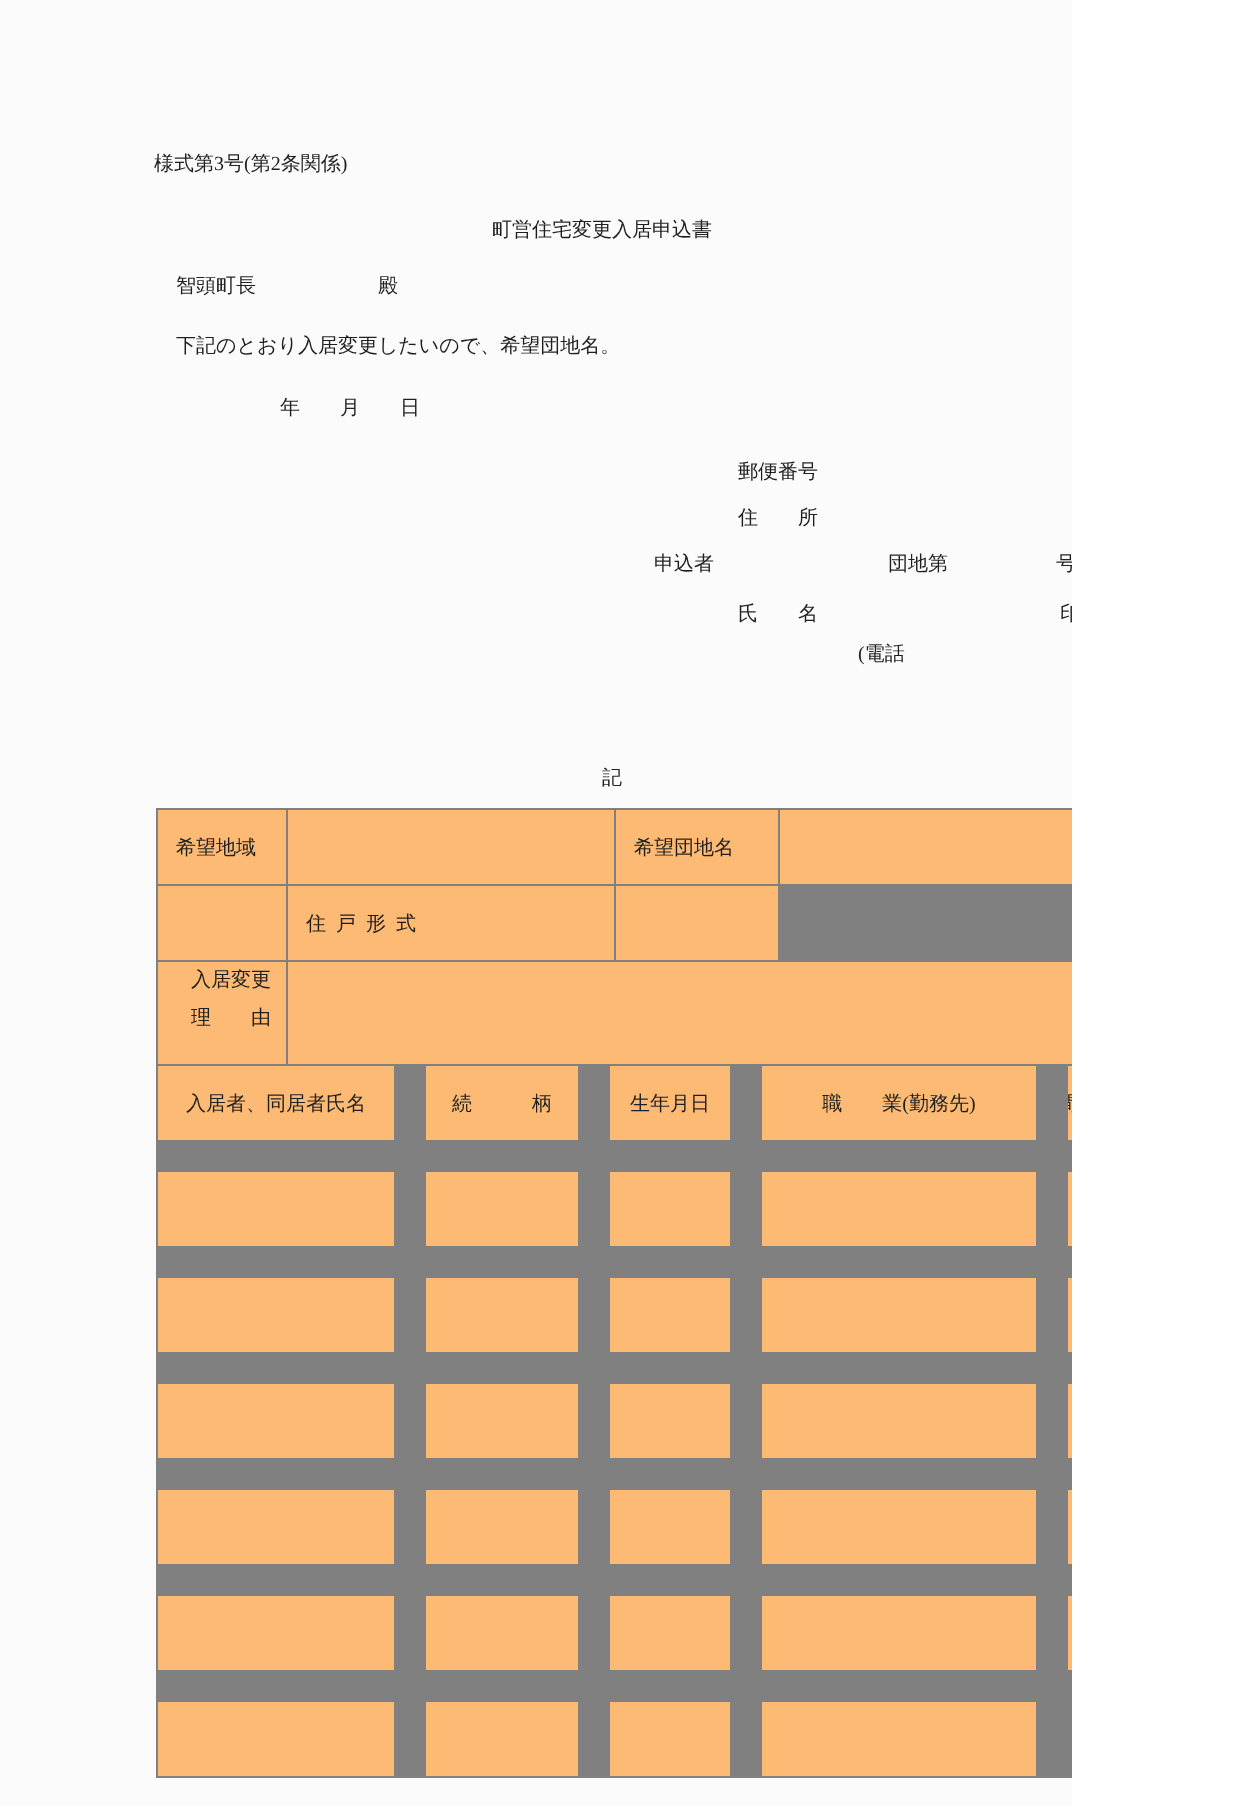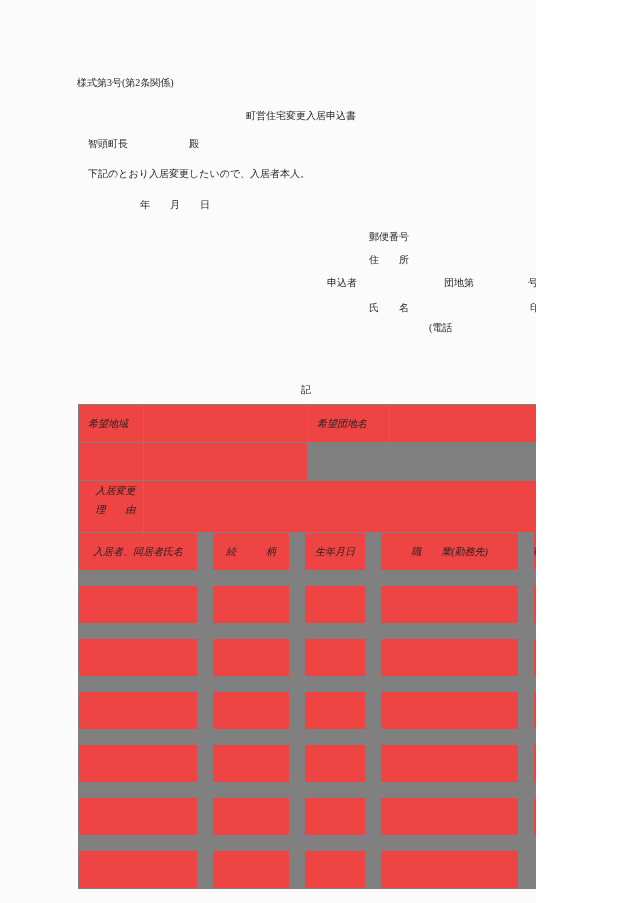--- a/index.html
+++ b/index.html
@@ -53,7 +53,7 @@
   <div class="abs" style="left:246px;top:109px">町営住宅変更入居申込書</div>
   <div class="abs" style="left:88px;top:137px">智頭町長</div>
   <div class="abs" style="left:189px;top:137px">殿</div>
-  <div class="abs" style="left:88px;top:167px">下記のとおり入居変更したいので、入居者本人。</div>
+  <div class="abs" style="left:88px;top:167px">下記のとおり入居変更したいので、希望団地名。</div>
   <div class="abs" style="left:140px;top:198px">年　　月　　日</div>
 
   <div class="abs" style="left:369px;top:230px">郵便番号</div>

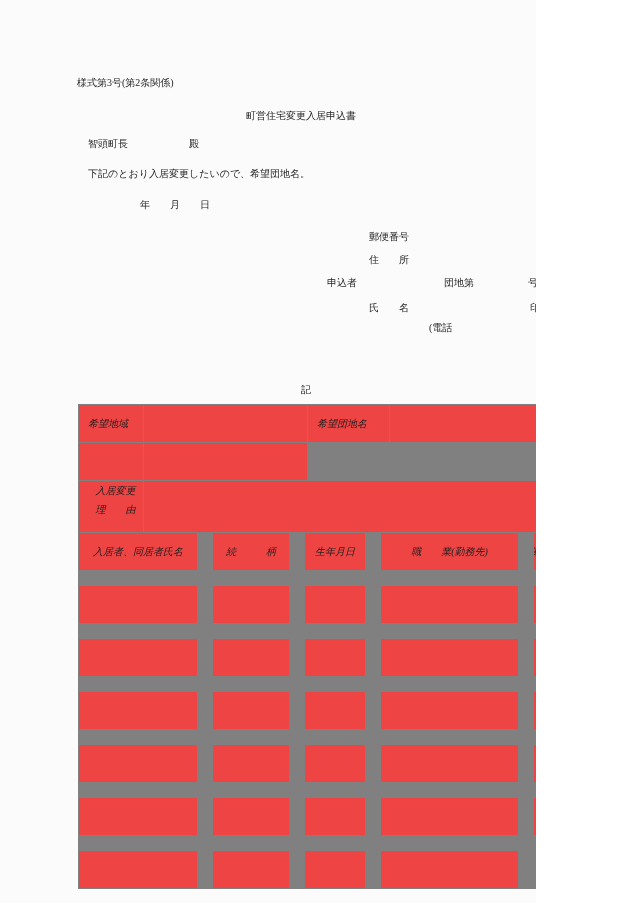--- a/index.html
+++ b/index.html
@@ -24,12 +24,11 @@
   }
   .grid { display:grid; gap:1px; }
   .grid > div {
-    background:#ef4444;
+    background:#fdba74;
     display:flex; align-items:center;
     box-sizing:border-box;
     white-space:pre;
     overflow:hidden;
-    font-style:italic;
   }
   .gA { grid-template-columns:64px 163px 81px 1fr; grid-auto-rows:37px; }
   .gB { grid-template-columns:64px 1fr; grid-auto-rows:51px; }

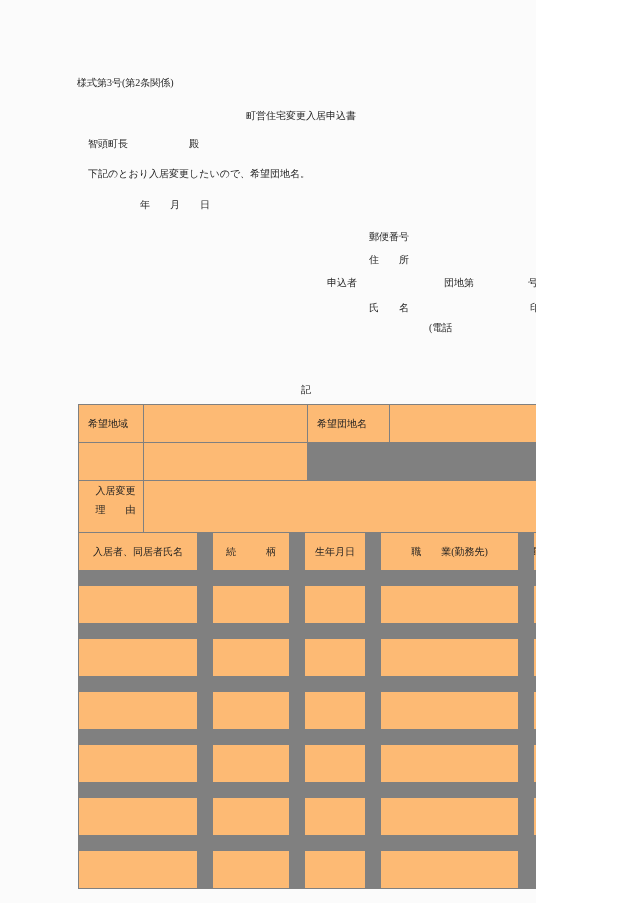--- a/index.html
+++ b/index.html
@@ -75,6 +75,7 @@
       <div class="lab">希望団地名</div>
       <div></div>
       <div></div>
+      <div class="lab">住 戸 形 式</div>
       <div></div>
     </div>
 

